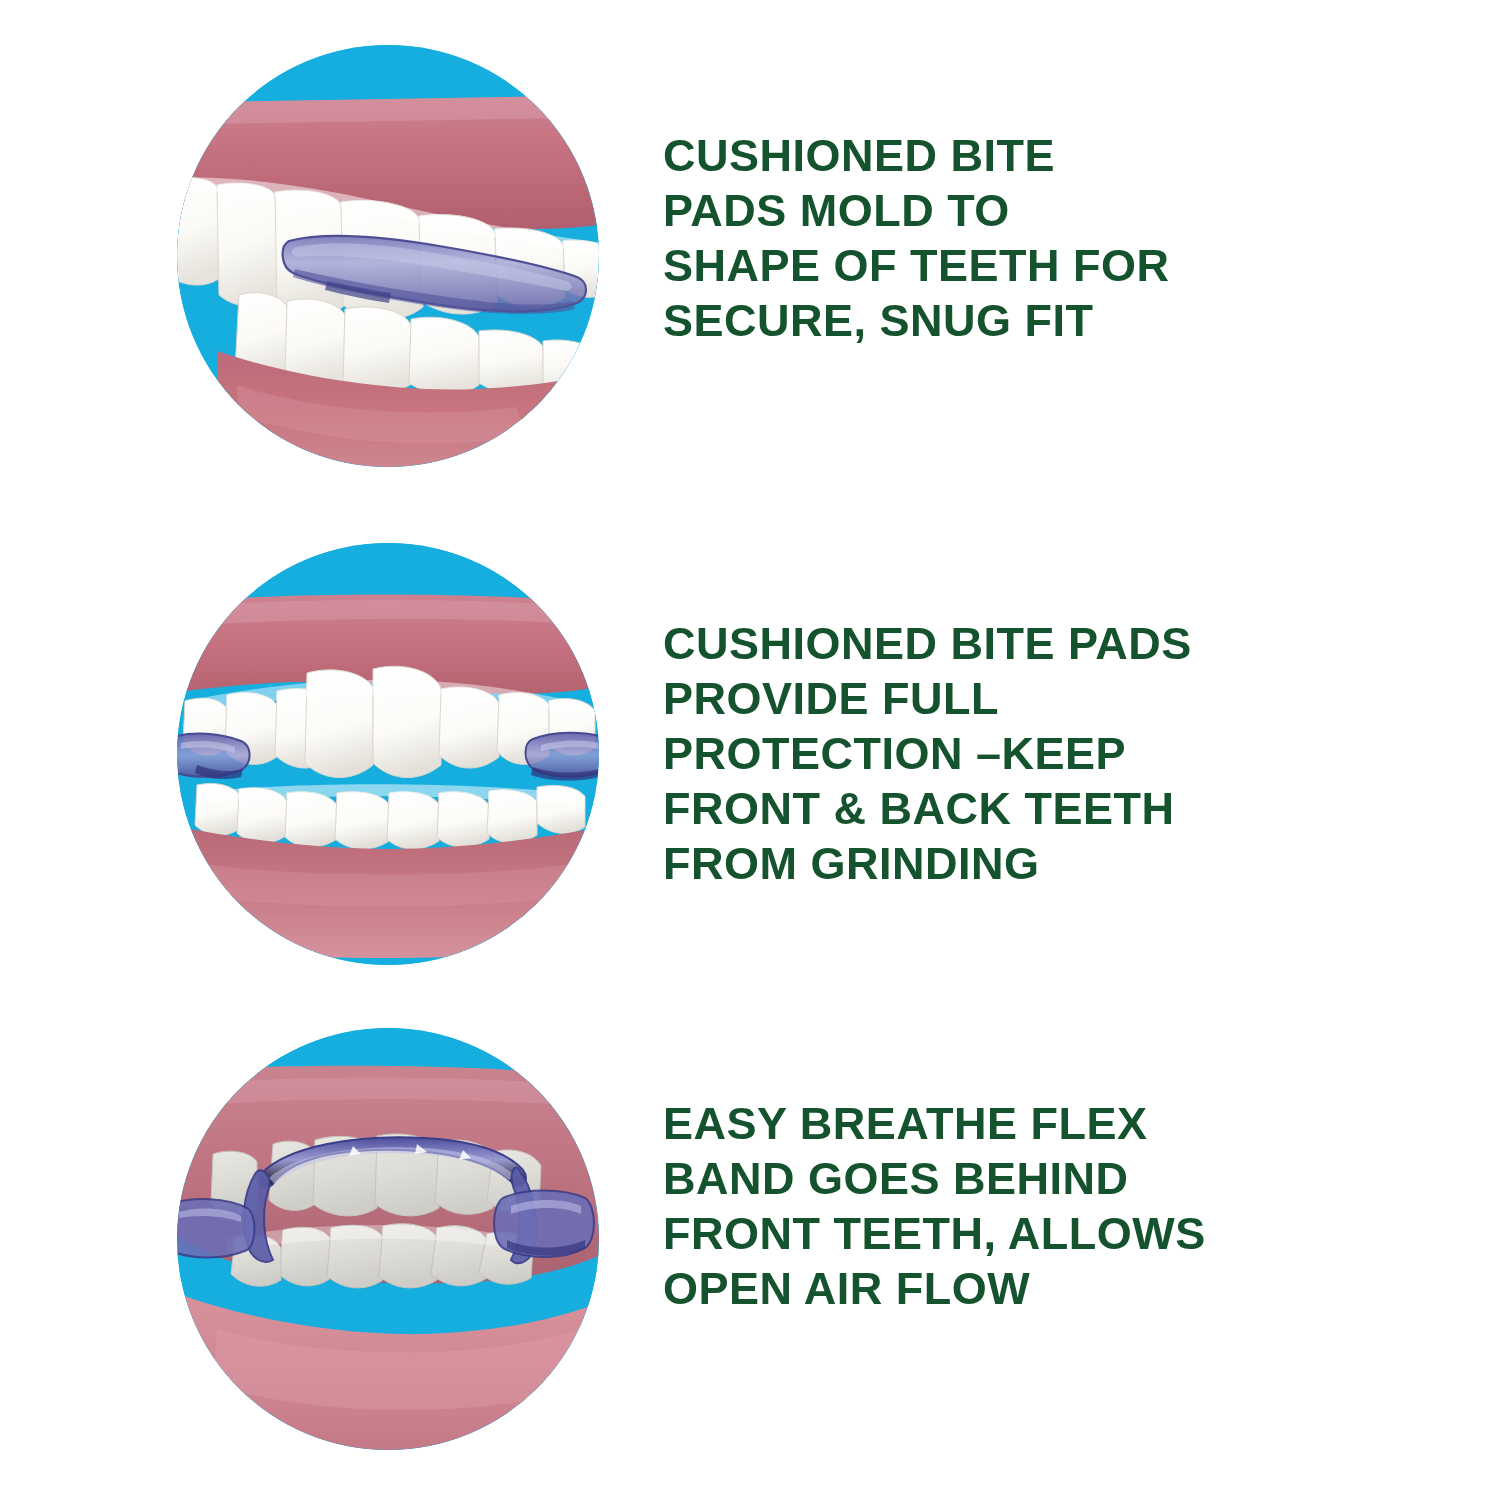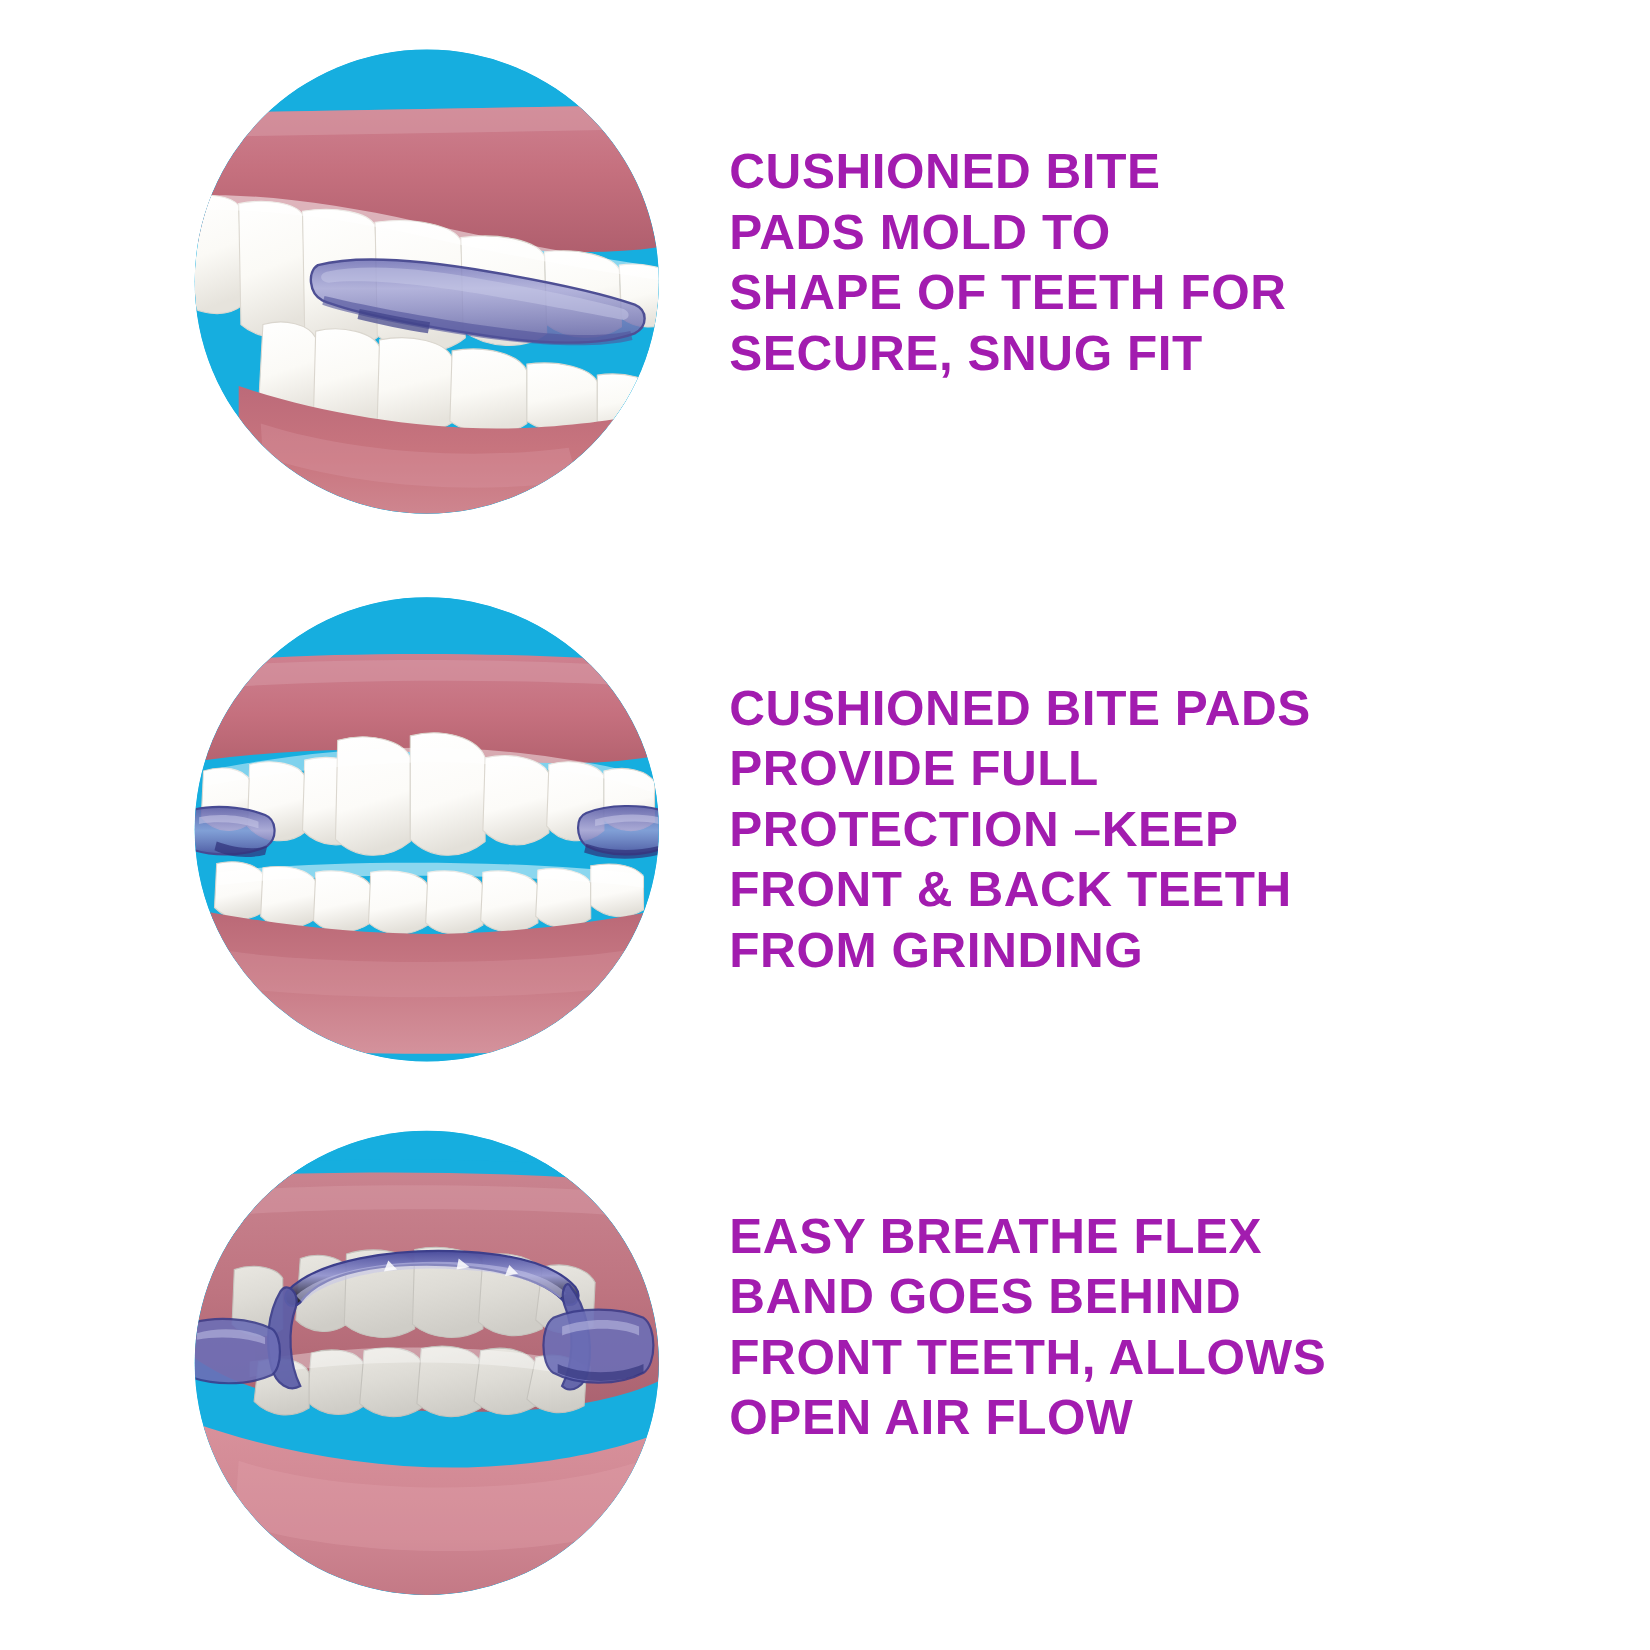--- a/index.html
+++ b/index.html
@@ -48,7 +48,7 @@
     position: absolute;
     left: 663px;
     width: 700px;
-    color: #a21caf;
+    color: #14532d;
     font-weight: bold;
     font-size: 45px;
     line-height: 55px;

